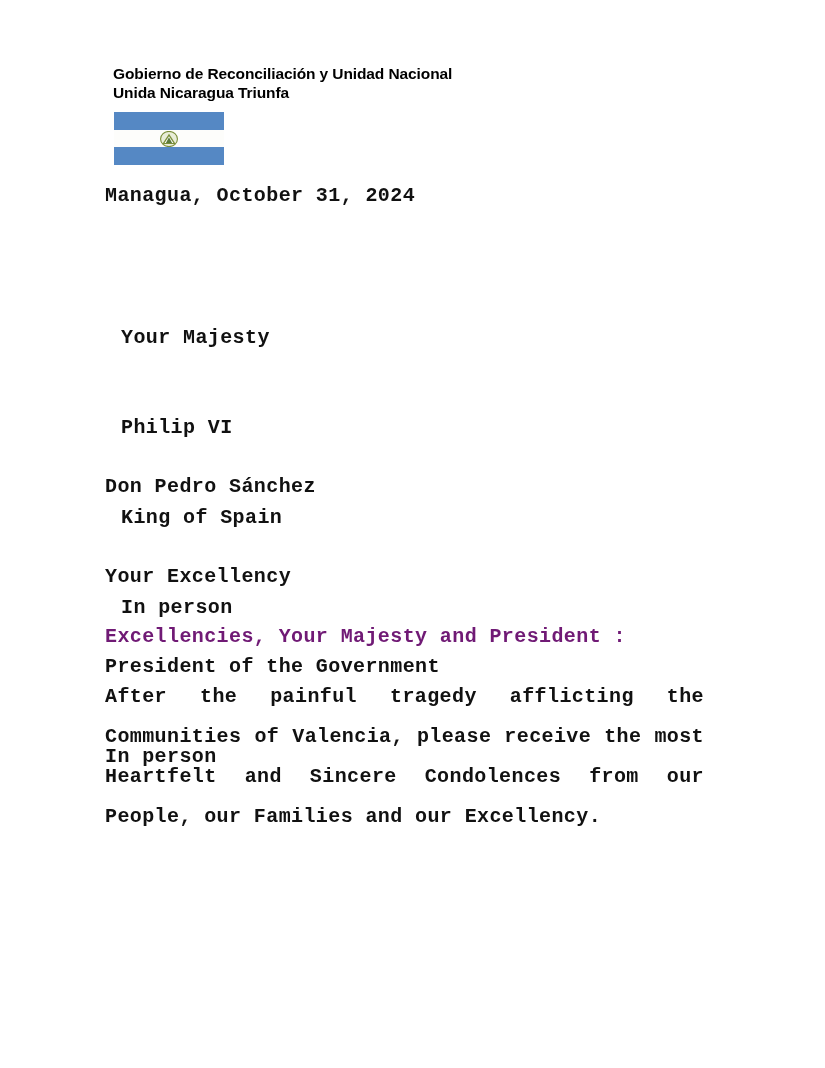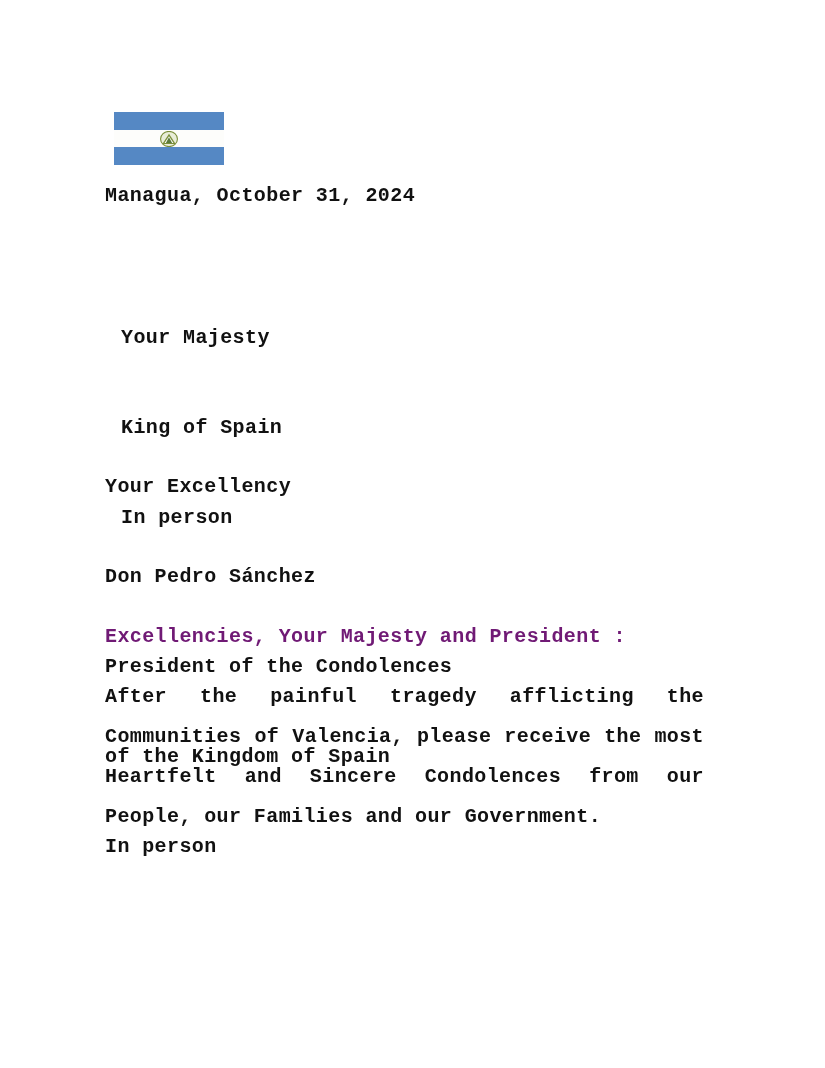--- a/index.html
+++ b/index.html
@@ -112,6 +112,10 @@
 
 <div class="page" style="background: rgb(255, 255, 255);">
 
+  <div class="letterhead">
+    <div class="letterhead-line">Gobierno de Reconciliación y Unidad Nacional</div>
+    <div class="letterhead-line">Unida Nicaragua Triunfa</div>
+  </div>
 
   <div class="flag">
     <div class="flag-stripe top" style="background: rgb(85, 136, 196);"></div>

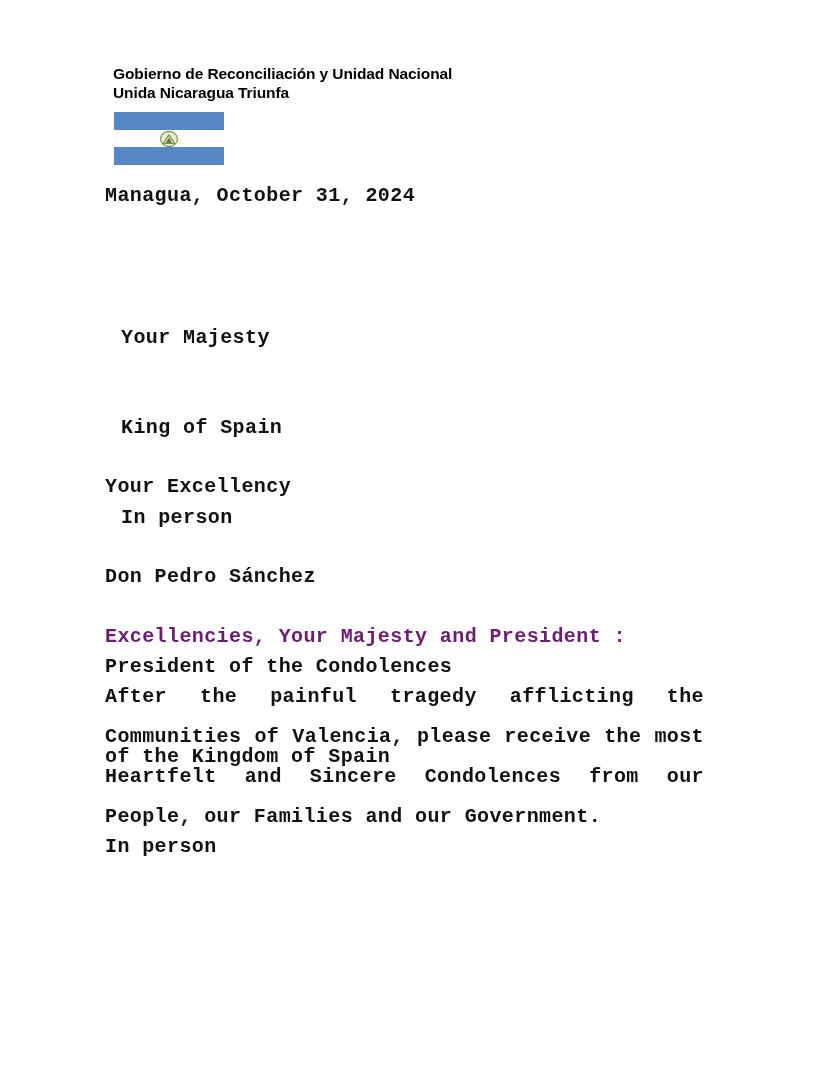--- a/index.html
+++ b/index.html
@@ -134,6 +134,7 @@
 
   <div class="typed addr-block first" style="color: rgb(17, 17, 17);">
     <div class="addr-line">Your Majesty</div>
+    <div class="addr-line">Philip VI</div>
     <div class="addr-line">King of Spain</div>
     <div class="addr-line">In person</div>
   </div>

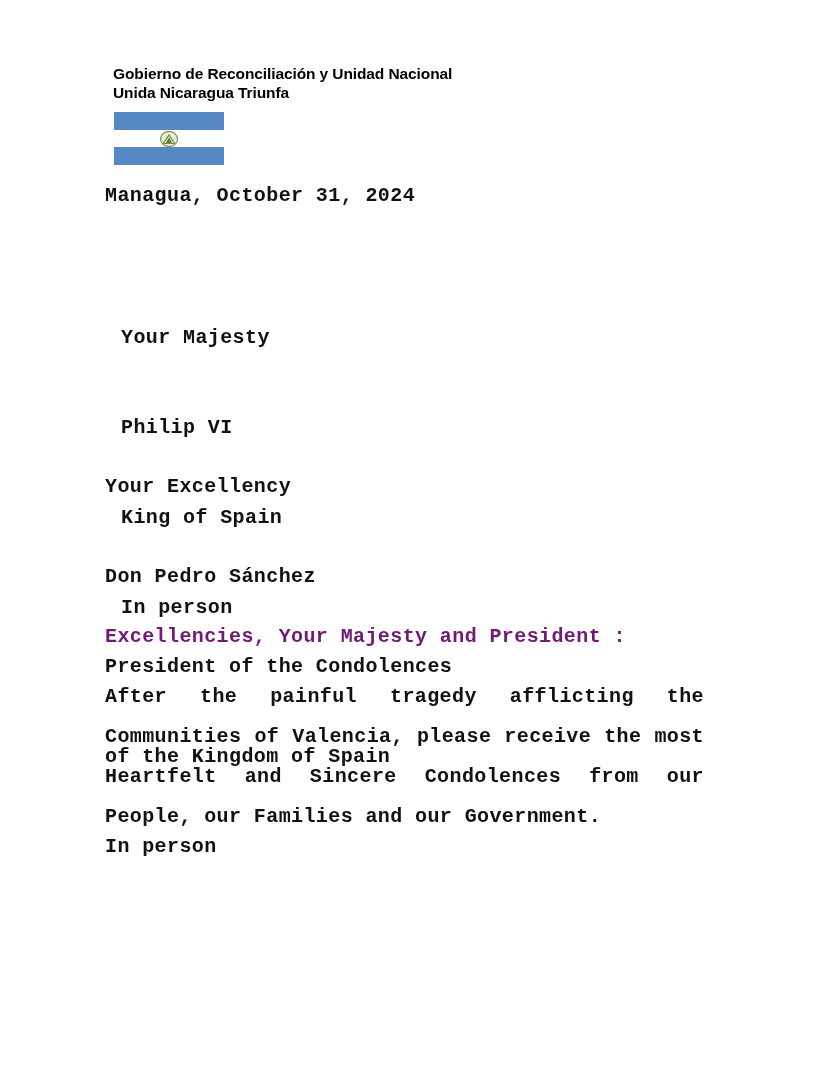--- a/index.html
+++ b/index.html
@@ -140,8 +140,8 @@
   </div>
 
   <div class="typed addr-block second" style="color: rgb(17, 17, 17);">
+    <div class="addr-line">Don Pedro Sánchez</div>
     <div class="addr-line">Your Excellency</div>
-    <div class="addr-line">Don Pedro Sánchez</div>
     <div class="addr-line">President of the Condolences</div>
     <div class="addr-line">of the Kingdom of Spain</div>
     <div class="addr-line">In person</div>

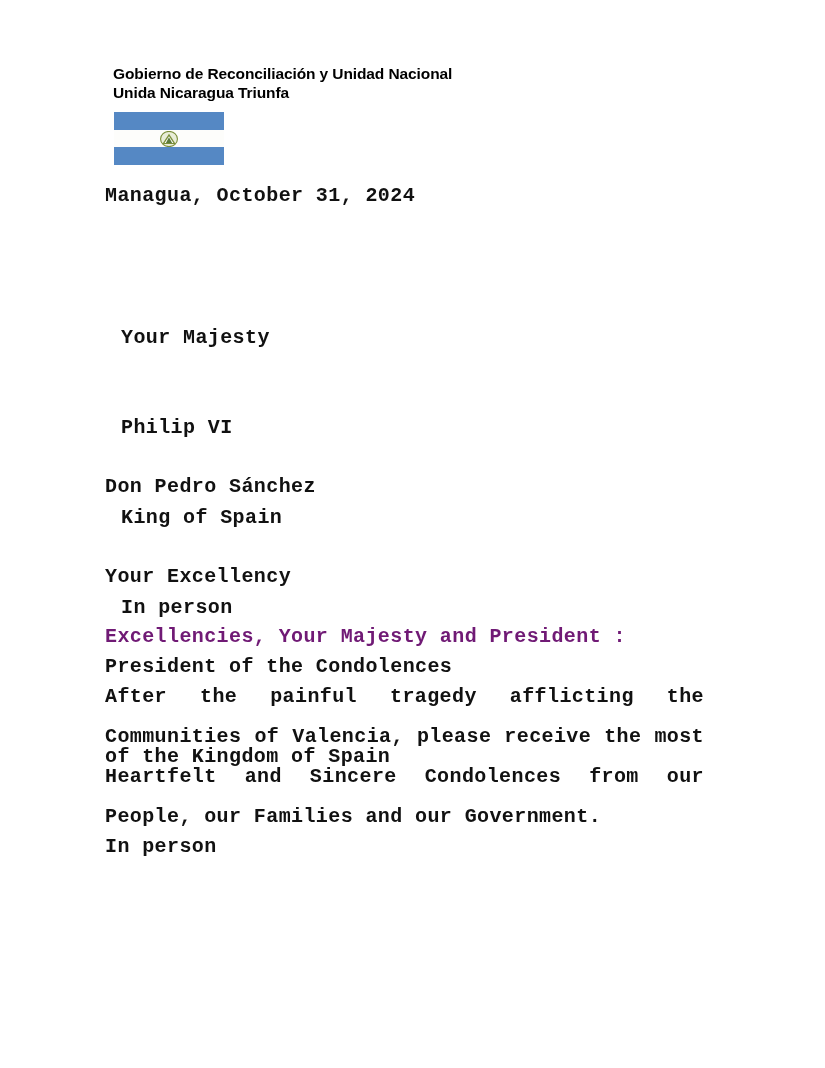--- a/index.html
+++ b/index.html
@@ -142,7 +142,7 @@
   <div class="typed addr-block second" style="color: rgb(17, 17, 17);">
     <div class="addr-line">Don Pedro Sánchez</div>
     <div class="addr-line">Your Excellency</div>
-    <div class="addr-line">President of the Condolences</div>
+    <div class="addr-line">President of the Government</div>
     <div class="addr-line">of the Kingdom of Spain</div>
     <div class="addr-line">In person</div>
   </div>

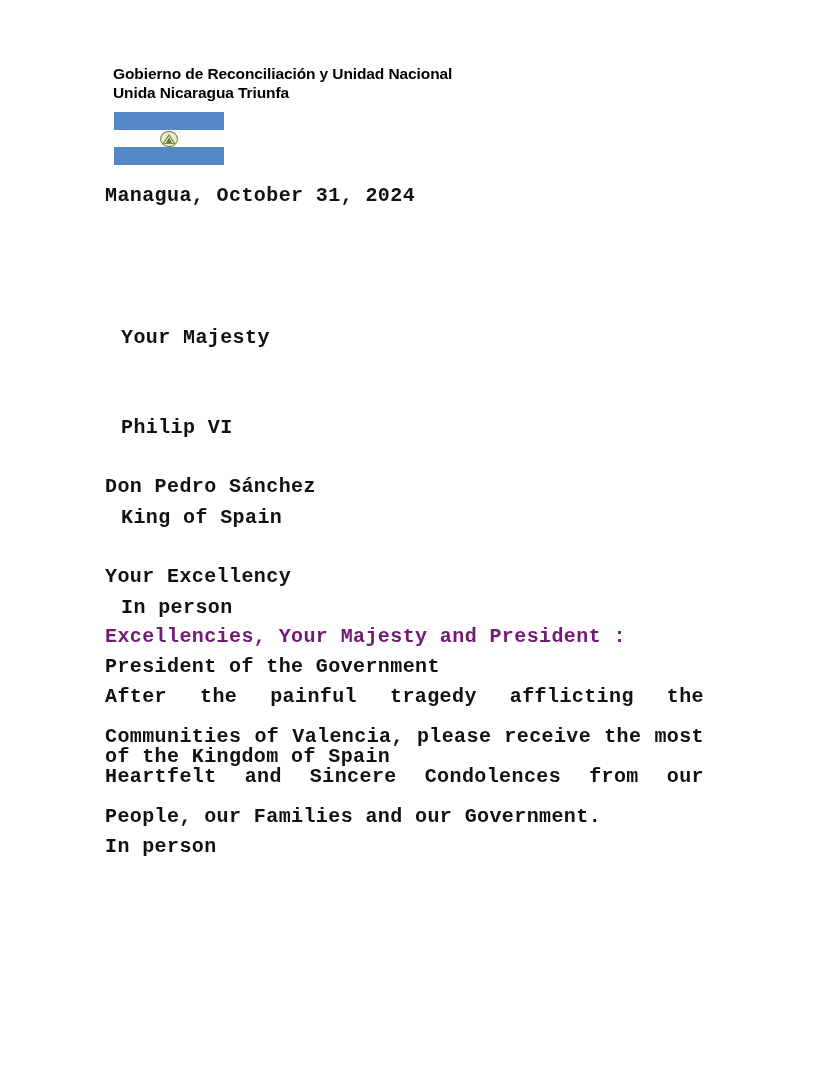--- a/index.html
+++ b/index.html
@@ -149,7 +149,7 @@
 
   <div class="typed salutation" style="color: #701a75; margin-top: 24px;">Excellencies, Your Majesty and President :</div>
 
-  <div class="typed para p1" style="color: rgb(17, 17, 17);">After the painful tragedy afflicting the Communities of Valencia, please receive the most Heartfelt and Sincere Condolences from our People, our Families and our Government.</div>
+  <div class="typed para p1" style="color: rgb(17, 17, 17);">After the painful tragedy afflicting the Communities of Valencia, please receive the most Heartfelt and Sincere Condolences from our People, our Families and our Excellency.</div>
 
 
 </div>

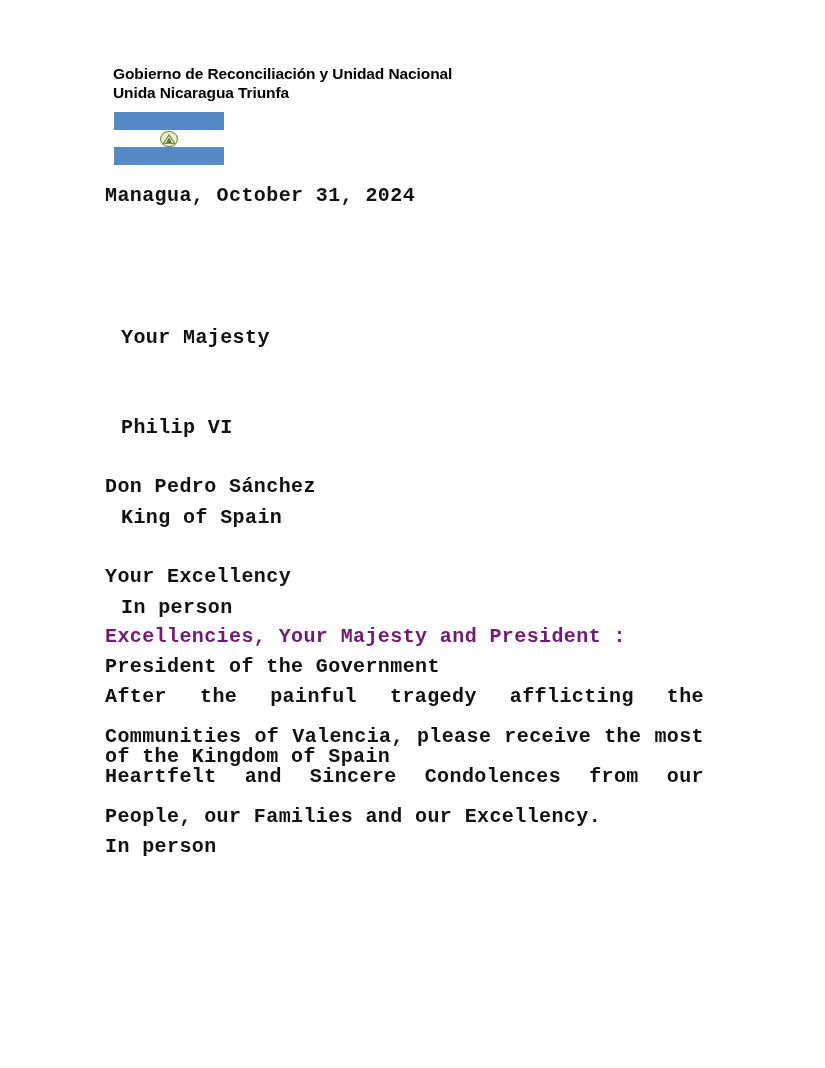--- a/index.html
+++ b/index.html
@@ -143,7 +143,6 @@
     <div class="addr-line">Don Pedro Sánchez</div>
     <div class="addr-line">Your Excellency</div>
     <div class="addr-line">President of the Government</div>
-    <div class="addr-line">of the Kingdom of Spain</div>
     <div class="addr-line">In person</div>
   </div>
 

